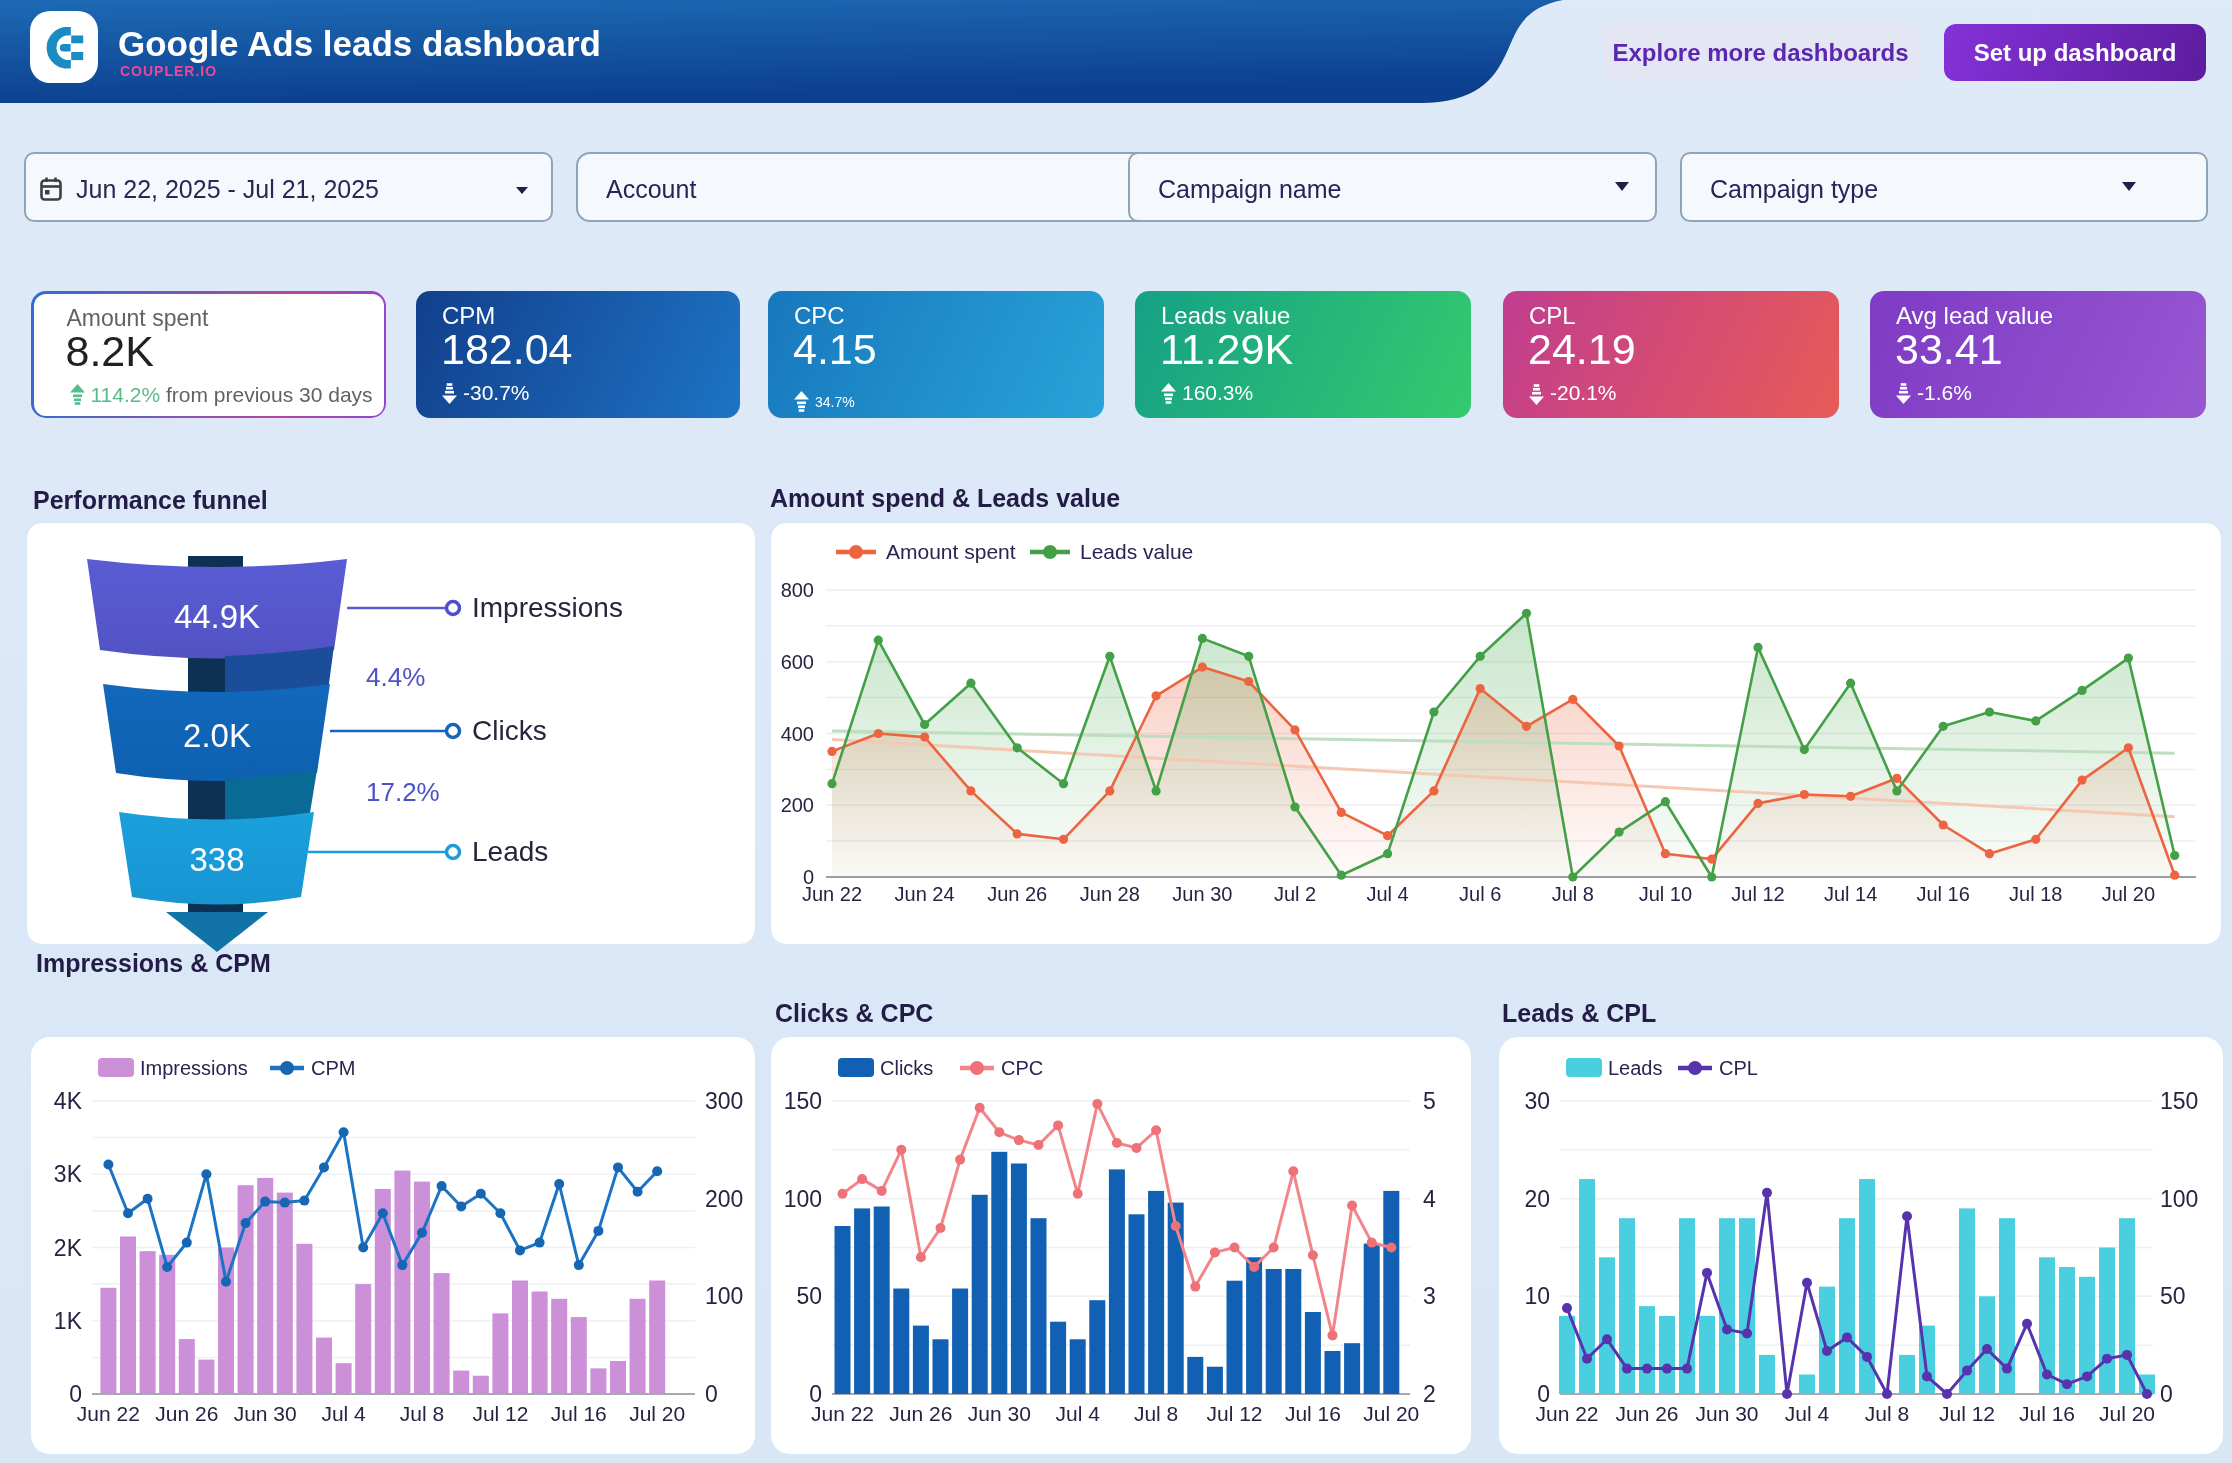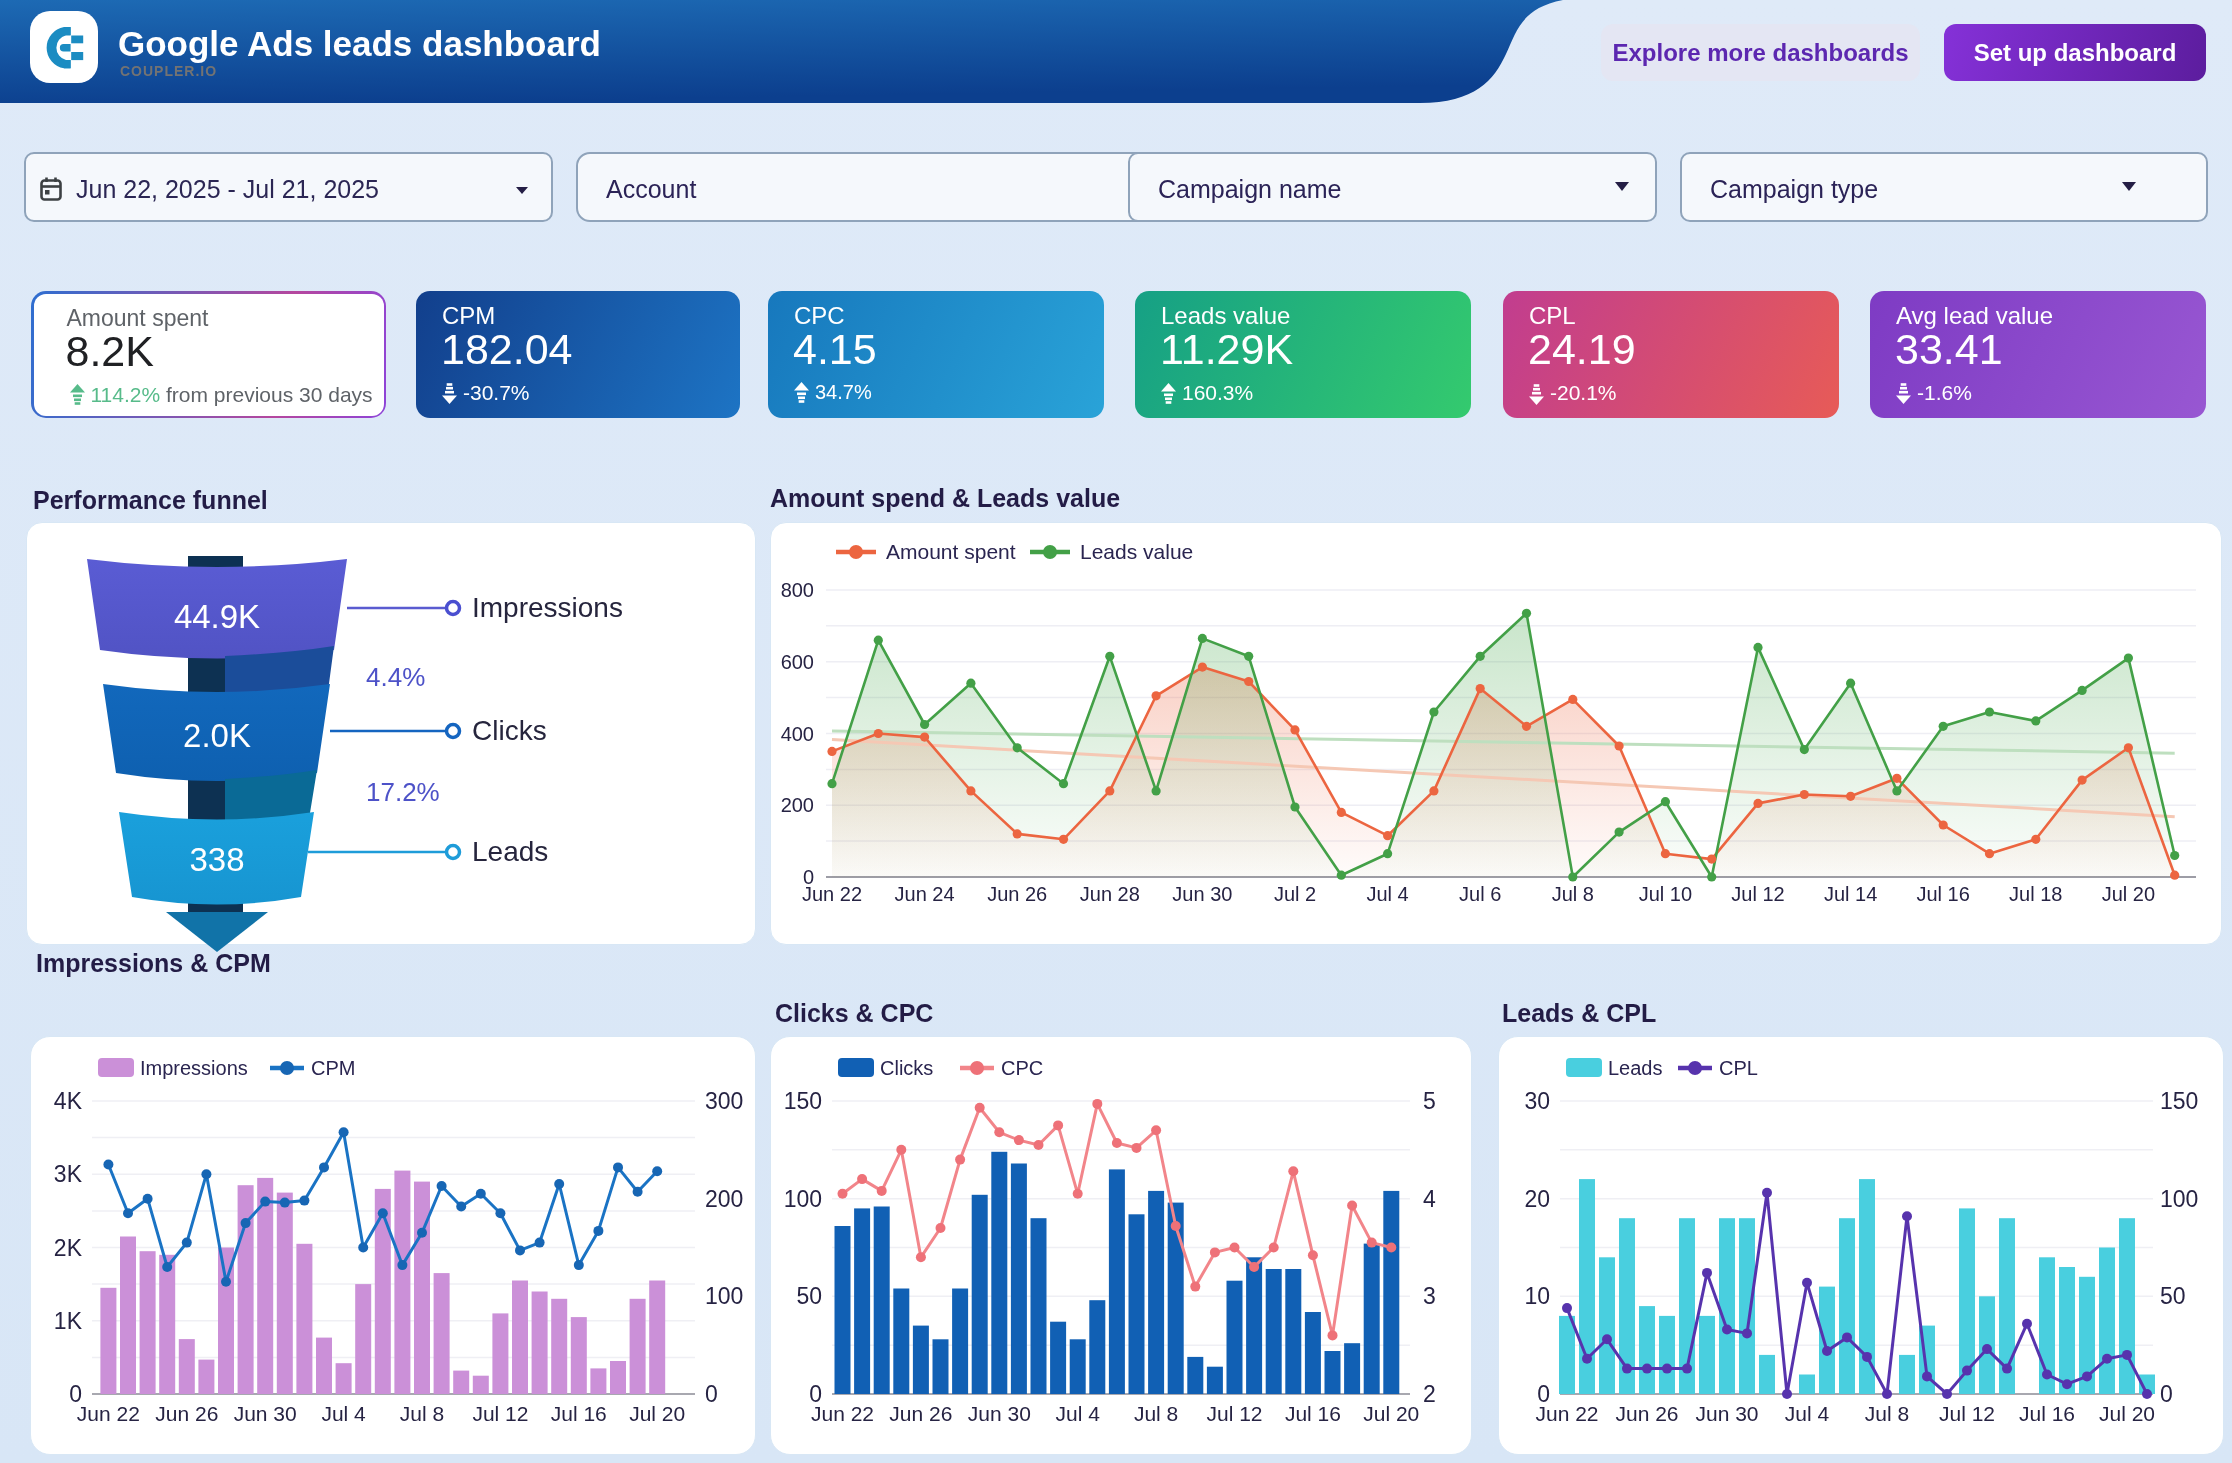--- a/index.html
+++ b/index.html
@@ -28,7 +28,7 @@
 </g>
 </svg>
 <div style="position:absolute;left:118px;top:24px;font-size:35px;font-weight:bold;color:#fff;white-space:nowrap">Google Ads leads dashboard</div>
-<div style="position:absolute;left:120px;top:63px;font-size:14px;font-weight:bold;letter-spacing:1px;color:#737373">COUPLER.IO</div>
+<div style="position:absolute;left:120px;top:63px;font-size:14px;font-weight:bold;letter-spacing:1px;color:#ec4899">COUPLER.IO</div>
 <div style="position:absolute;left:1601px;top:24px;width:319px;height:57px;border-radius:12px;background:#e4e6f3;display:flex;align-items:center;justify-content:center;font-size:24px;font-weight:bold;color:#5c27b0;white-space:nowrap">Explore more dashboards</div>
 <div style="position:absolute;left:1944px;top:24px;width:262px;height:57px;border-radius:12px;background:linear-gradient(105deg,#8531d8,#5c1d9e);display:flex;align-items:center;justify-content:center;font-size:24px;font-weight:bold;color:#fff;white-space:nowrap">Set up dashboard</div>
 

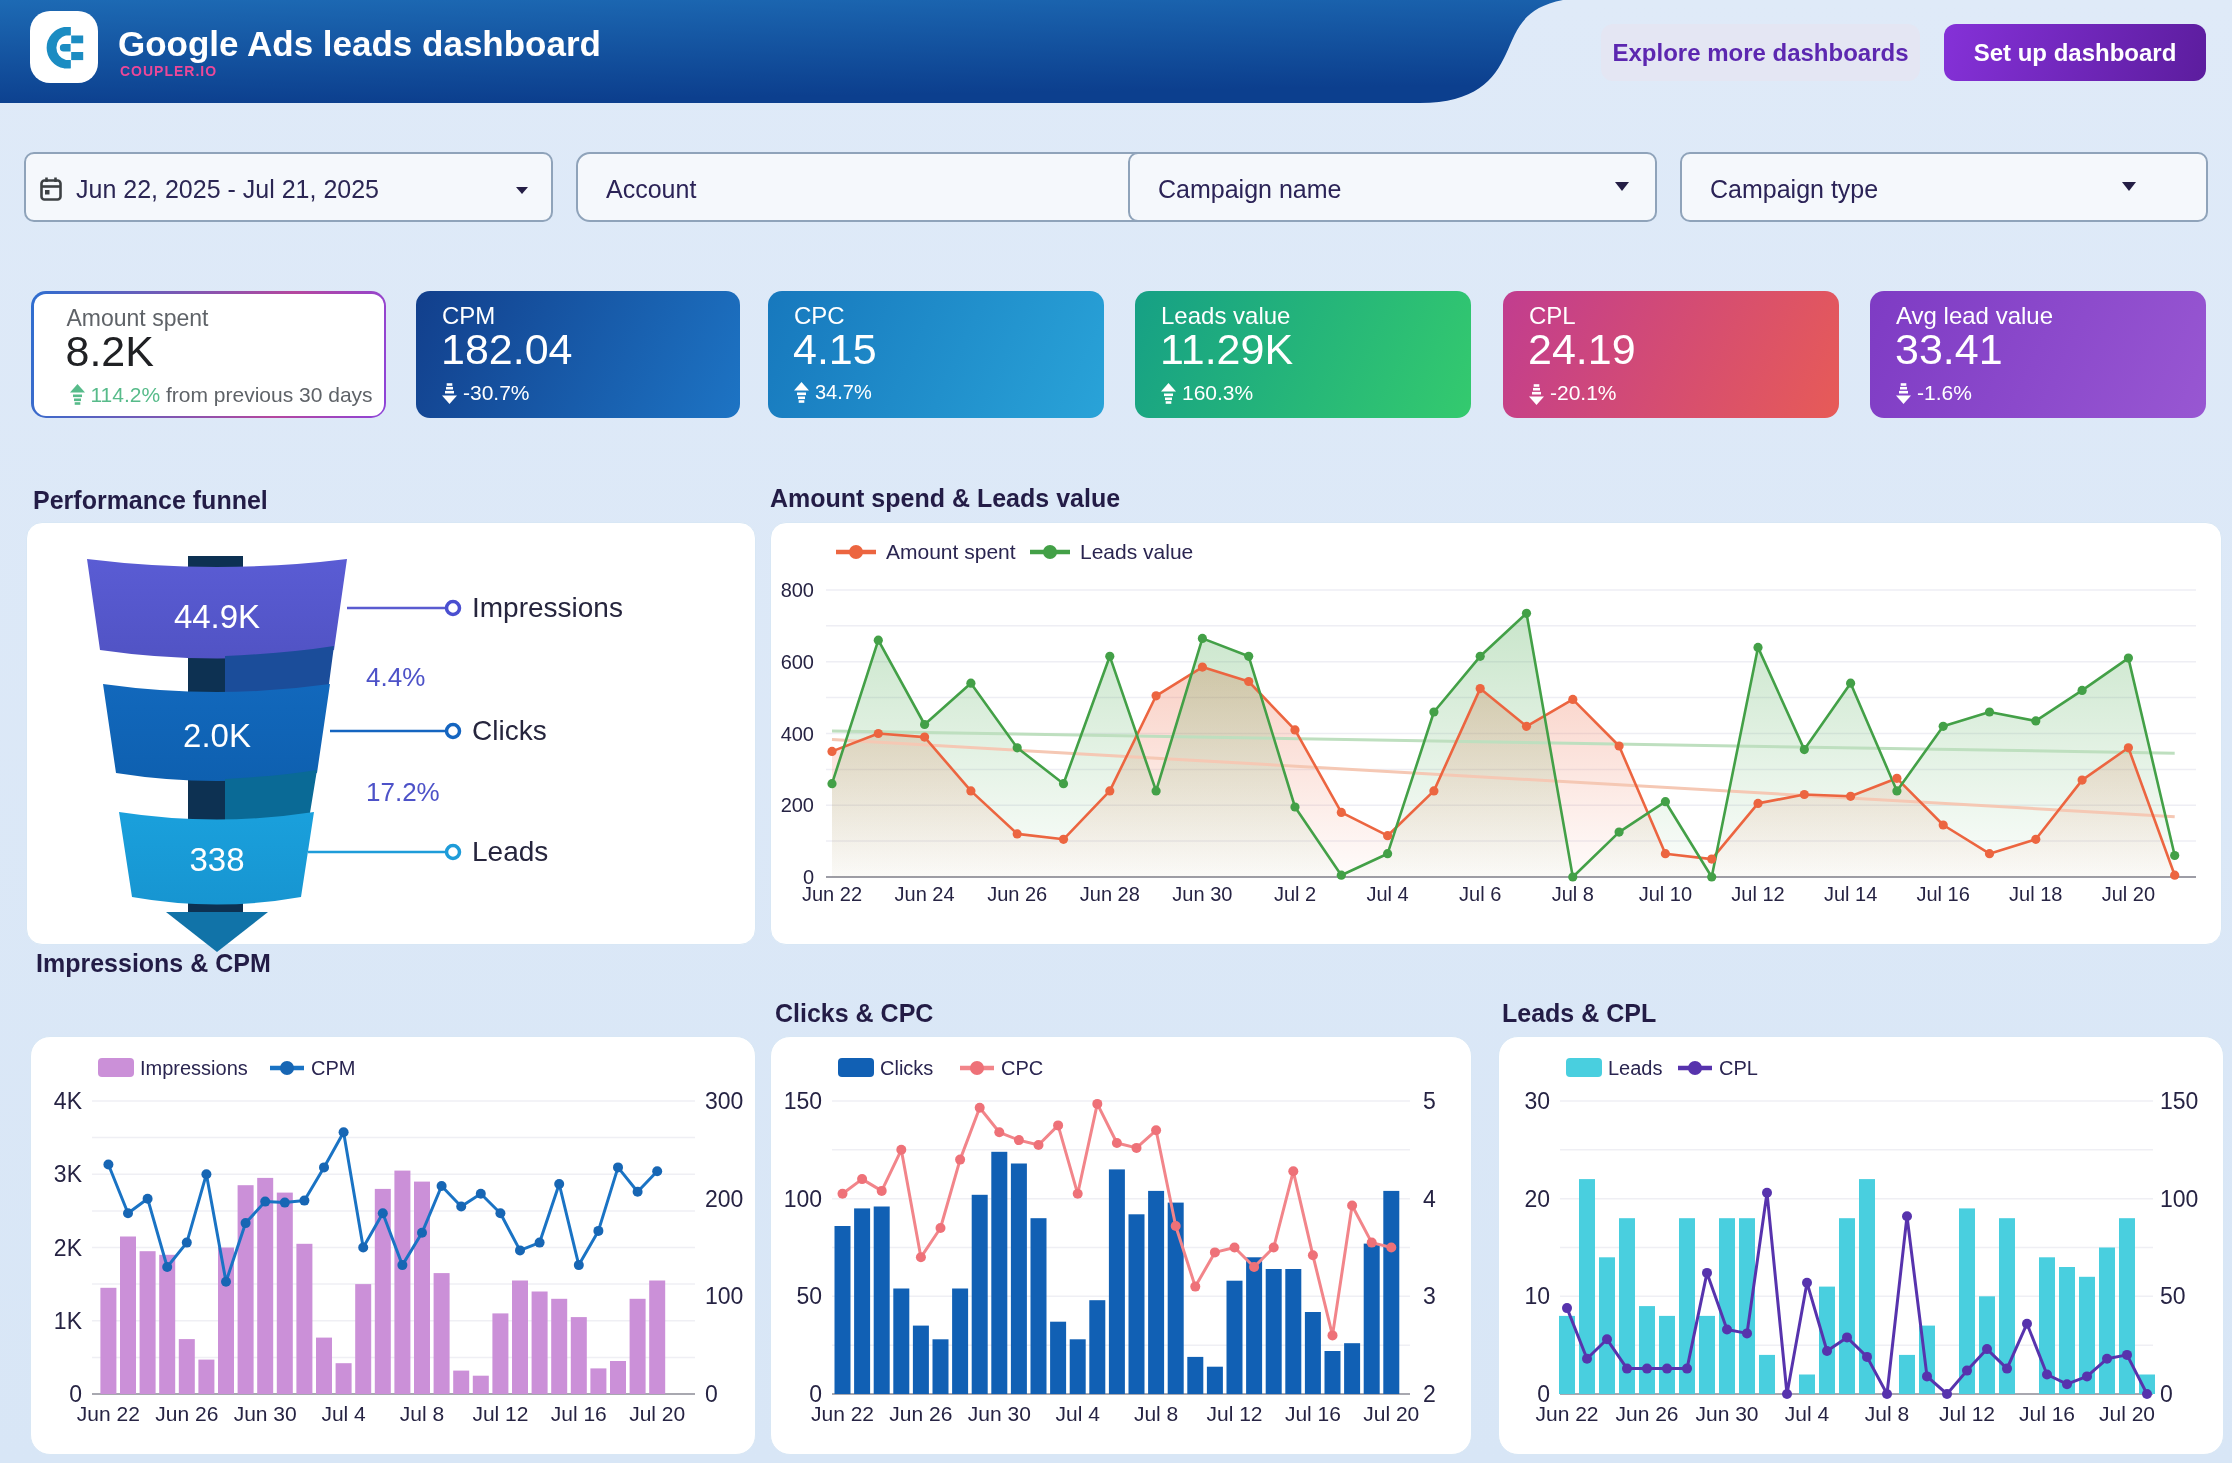--- a/index.html
+++ b/index.html
@@ -87,7 +87,7 @@
 <div style="position:absolute;left:768px;top:291px;width:336px;height:127px;border-radius:14px;background:linear-gradient(115deg,#1778bd,#29a3d8);color:#fff">
 <div style="position:absolute;left:26px;top:11px;font-size:24px">CPC</div>
 <div style="position:absolute;left:25px;top:34px;font-size:43px">4.15</div>
-<div style="position:absolute;left:26px;top:90px;font-size:20px;display:flex;align-items:center;white-space:nowrap">
+<div style="position:absolute;left:26px;top:100px;font-size:14px;display:flex;align-items:center;white-space:nowrap">
       <svg width="15" height="21" viewBox="0 0 15 21" style="margin-right:6px;flex:none">
         <path d="M7.5 0 L15 8.5 L0 8.5 Z" fill="#fff"></path>
         <rect x="3" y="10.5" width="9" height="2.6" fill="#fff"></rect>

